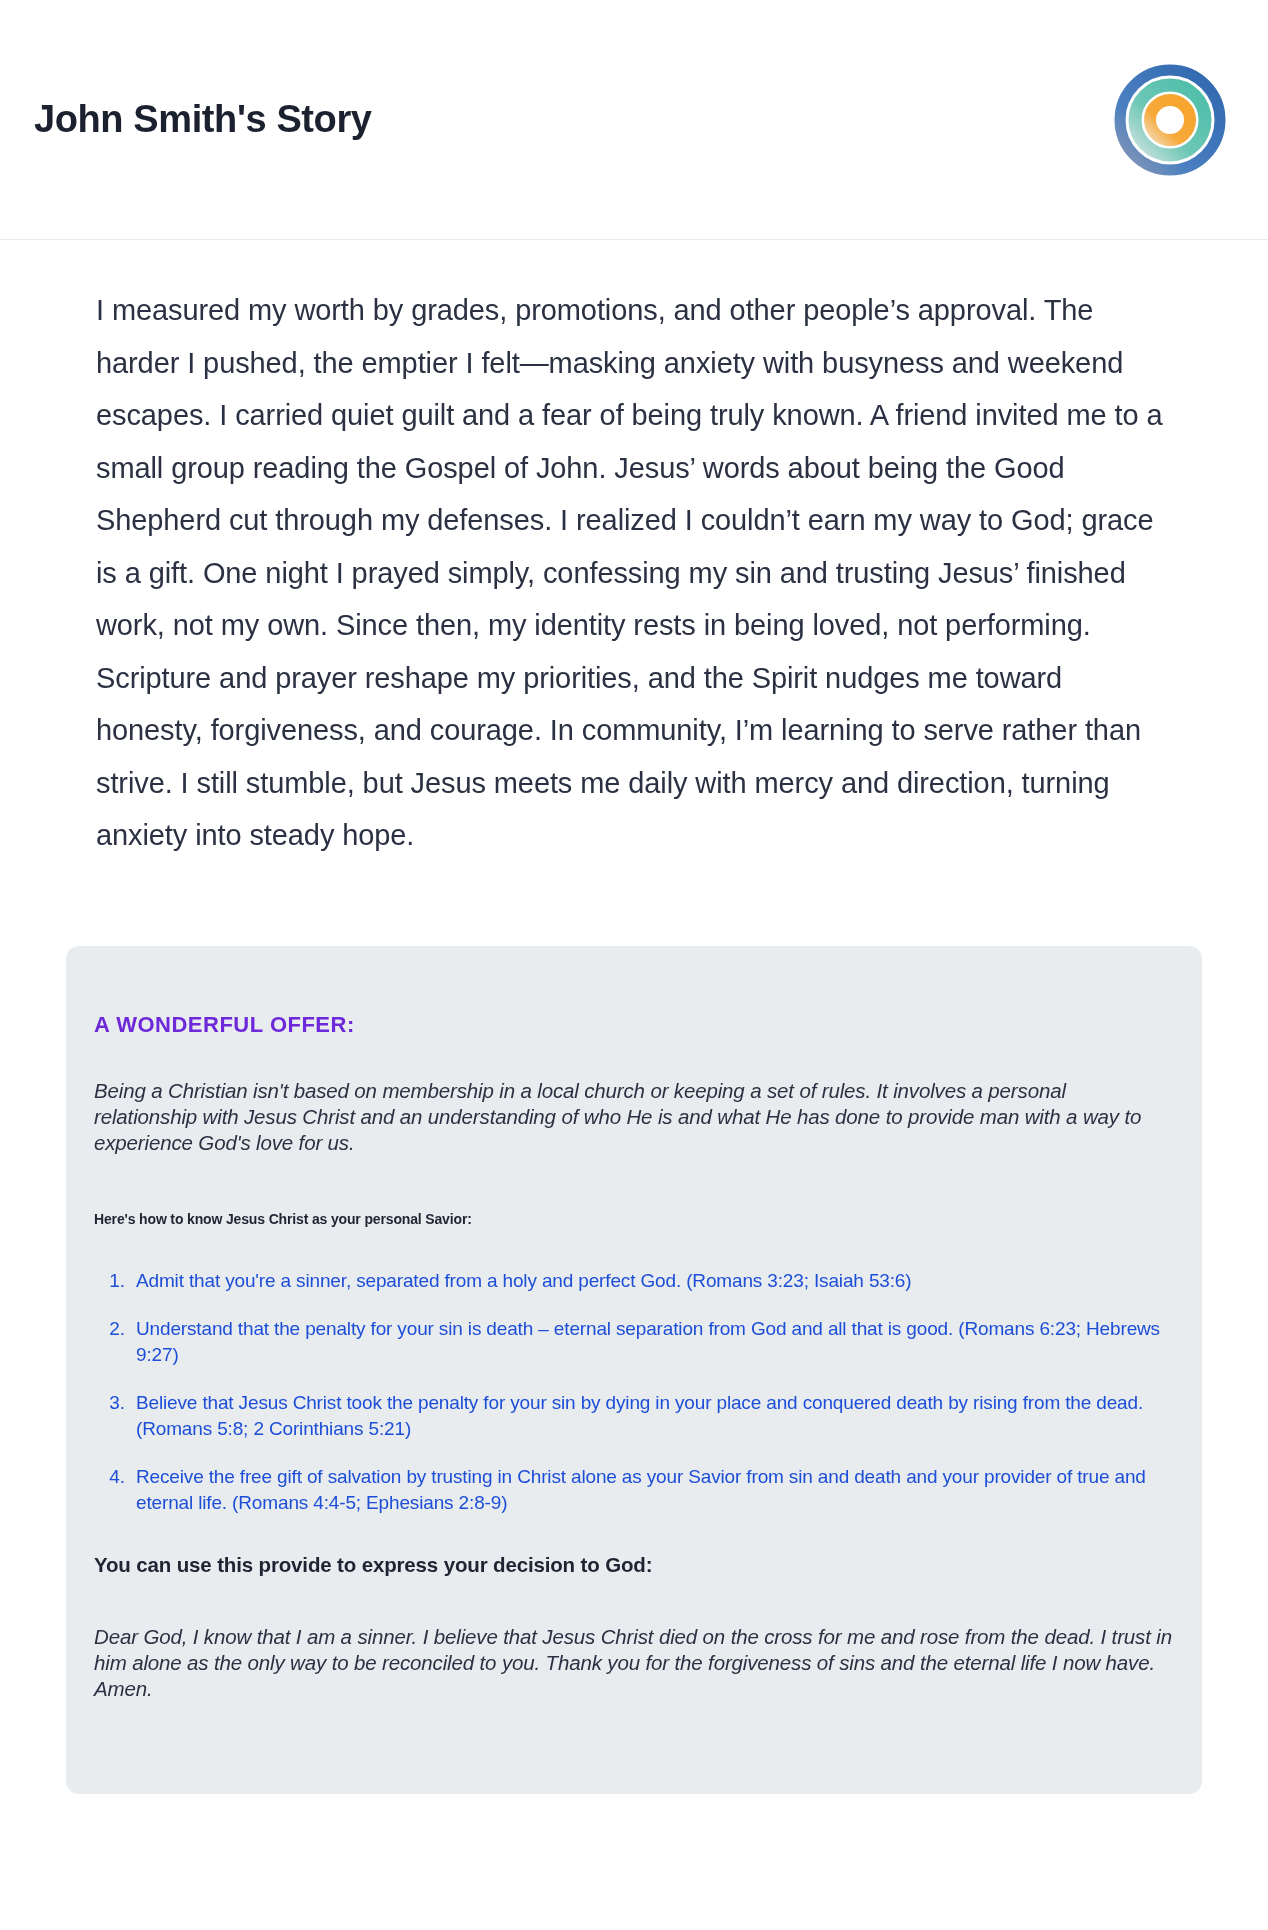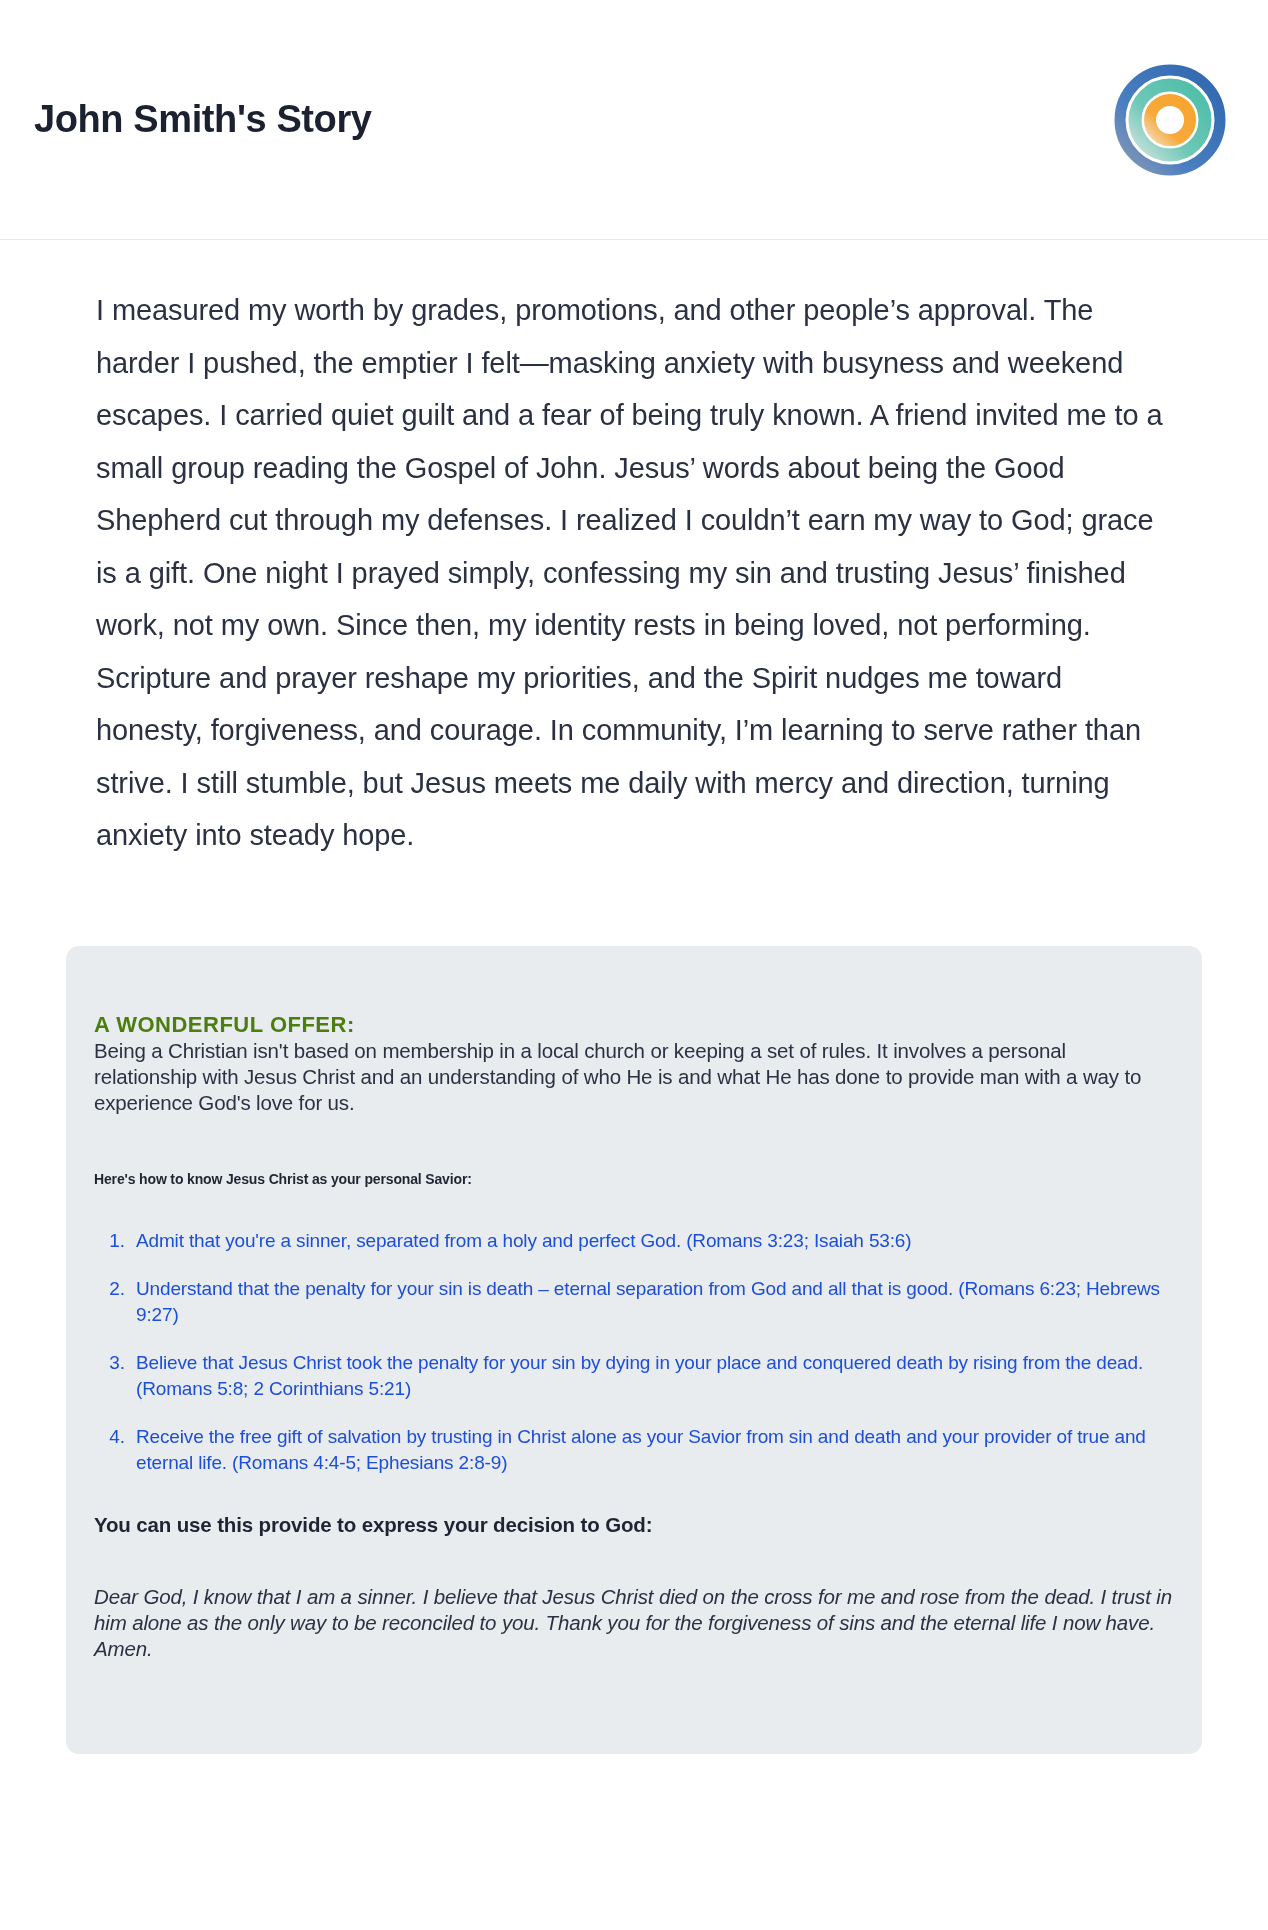--- a/index.html
+++ b/index.html
@@ -84,7 +84,8 @@
     font-size: 22px;
     font-weight: 700;
     letter-spacing: 0.5px;
-    color: #4d7c0f;
+    color: #6d28d9;
+    margin-bottom: 40px;
   }
 
   .offer-intro {

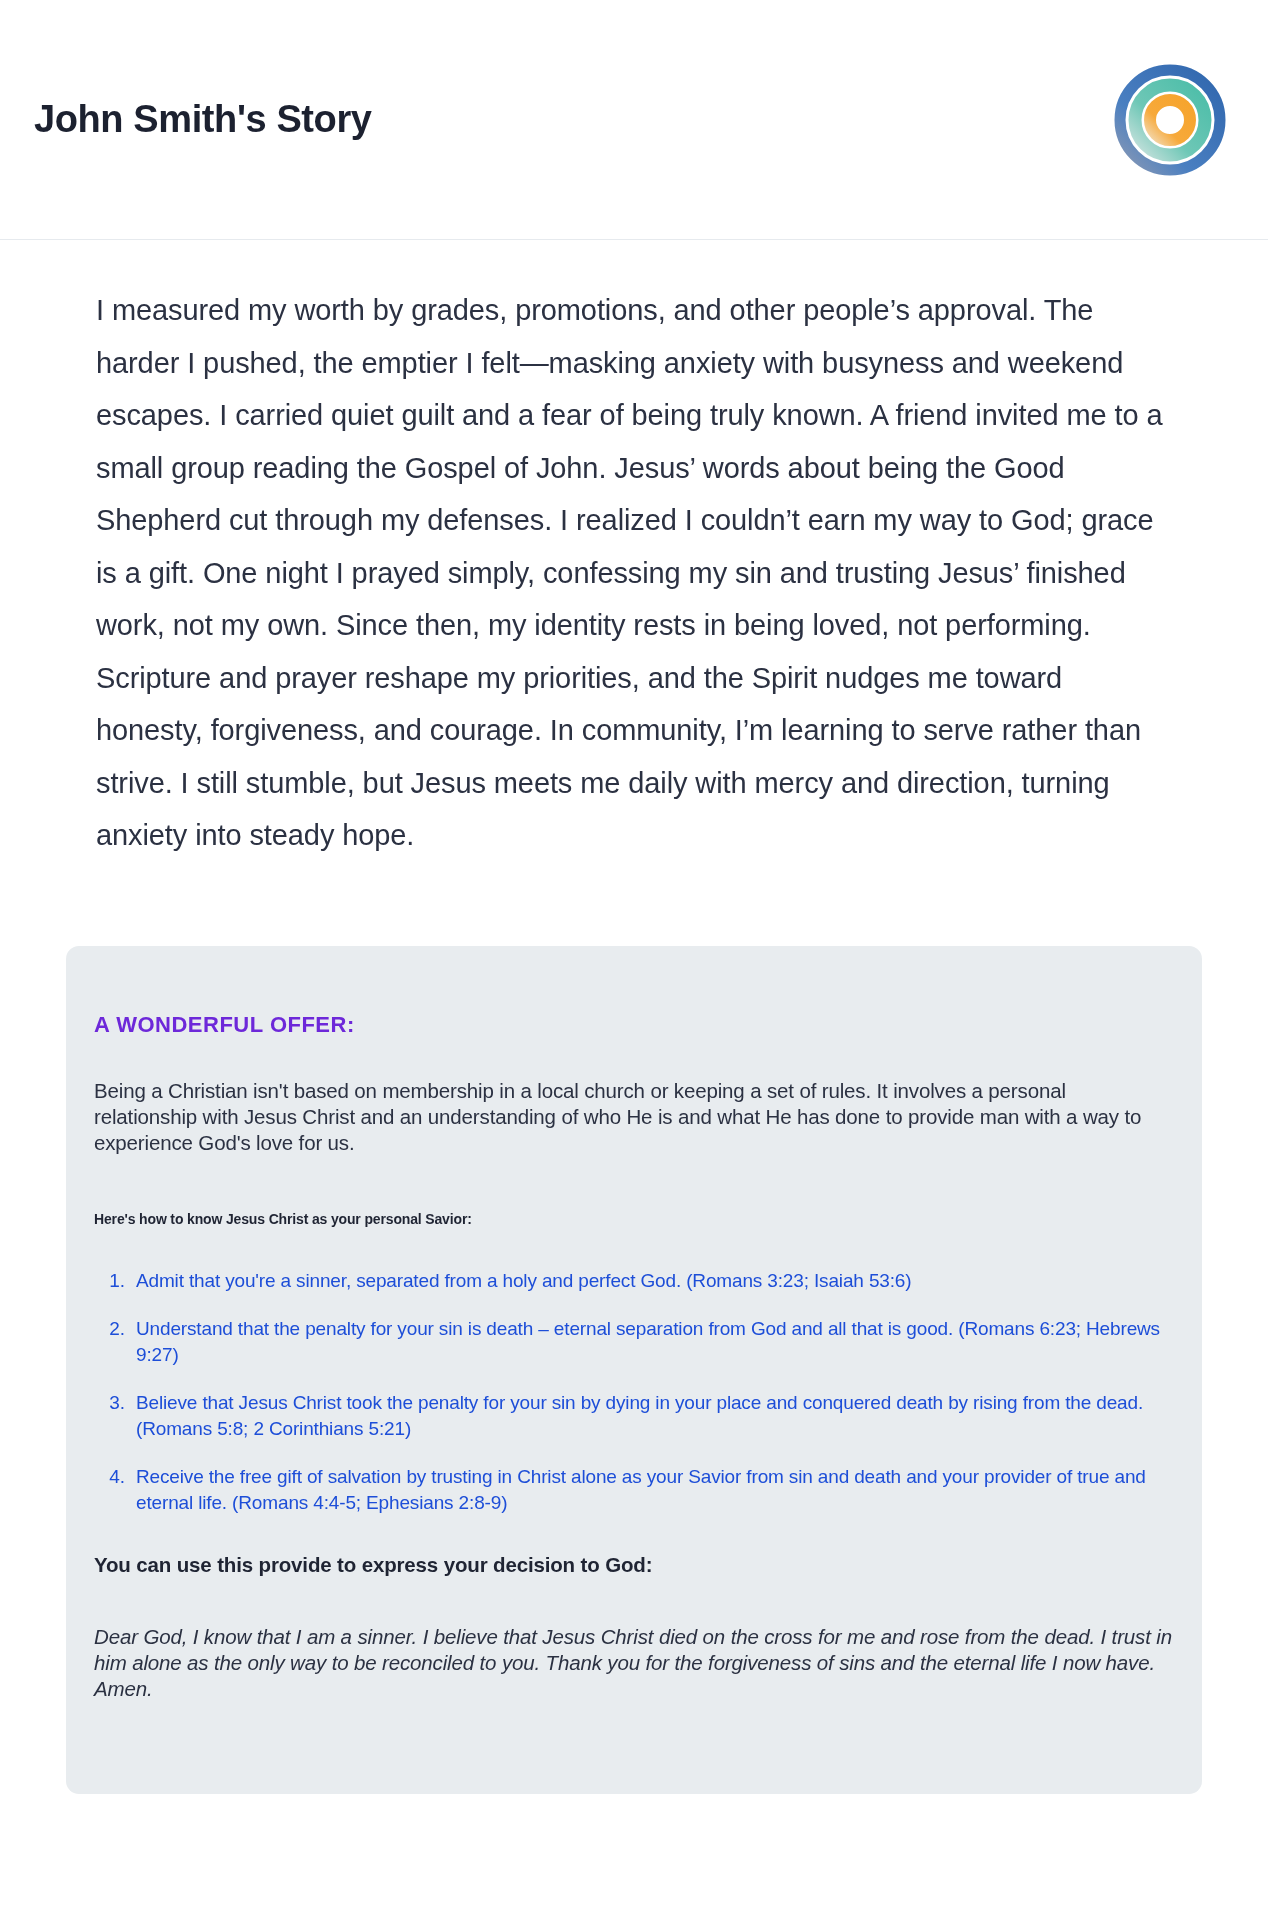--- a/index.html
+++ b/index.html
@@ -94,6 +94,7 @@
     color: #2b3142;
     margin-bottom: 50px;
     letter-spacing: -0.15px;
+    font-style: italic;
   }
 
   .offer-subhead {

